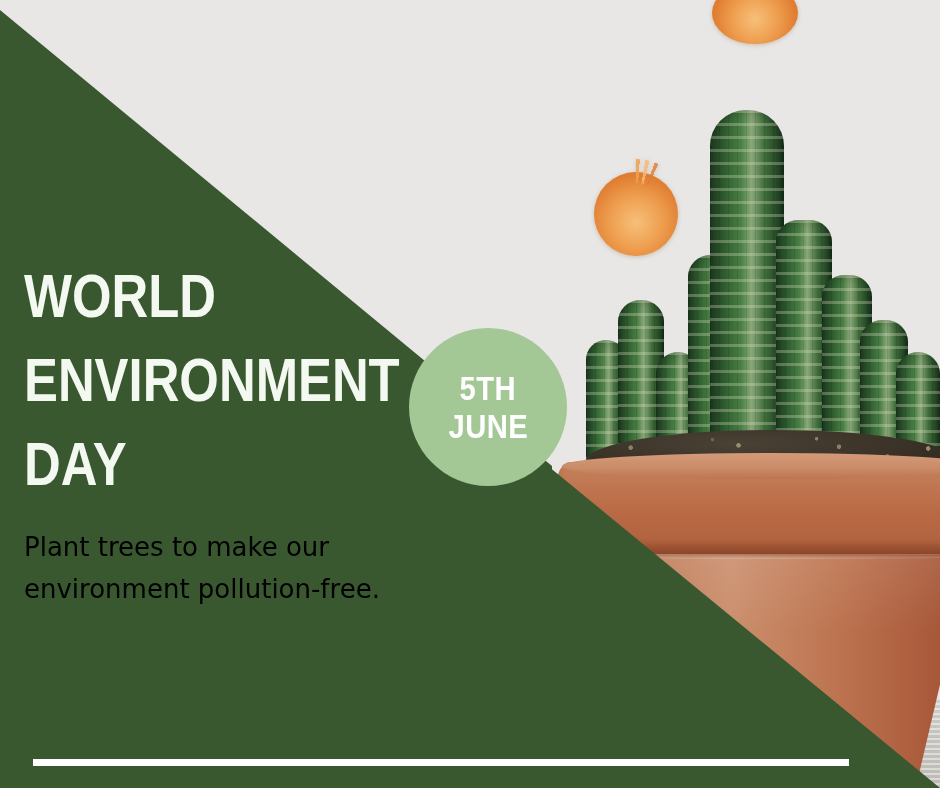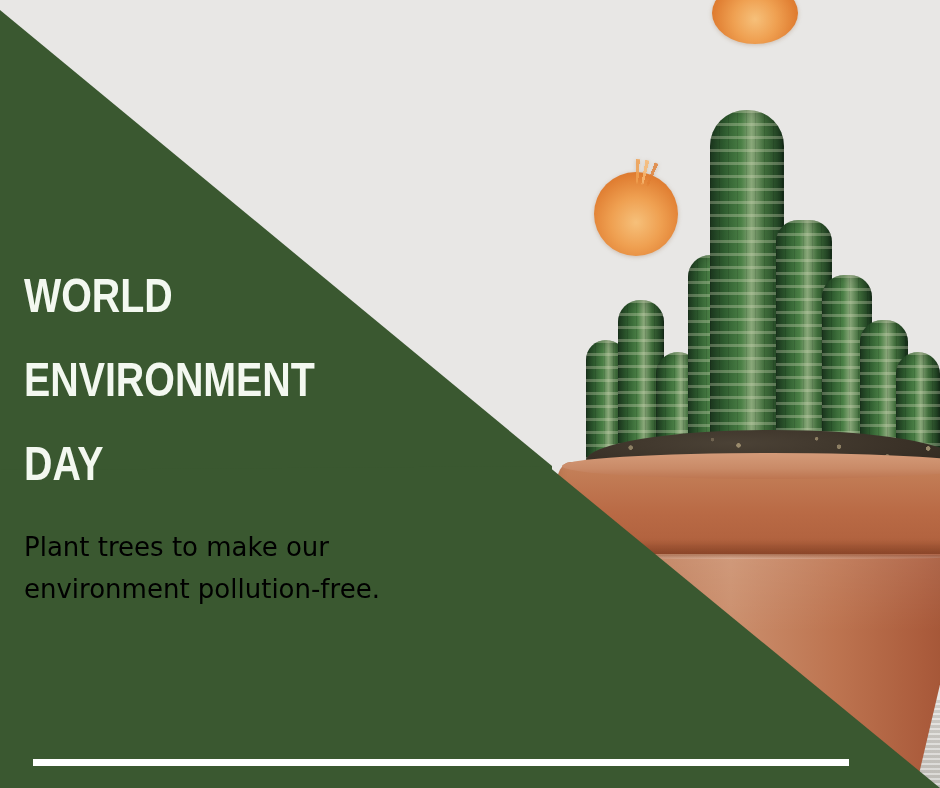--- a/index.html
+++ b/index.html
@@ -183,7 +183,7 @@
     color: #f3f8f0;
     font-family: "Liberation Sans Narrow", "Liberation Sans", sans-serif;
     font-weight: 700;
-    font-size: 48px;
+    font-size: 62px;
     line-height: 84px;
     letter-spacing: 0px;
     text-transform: uppercase;

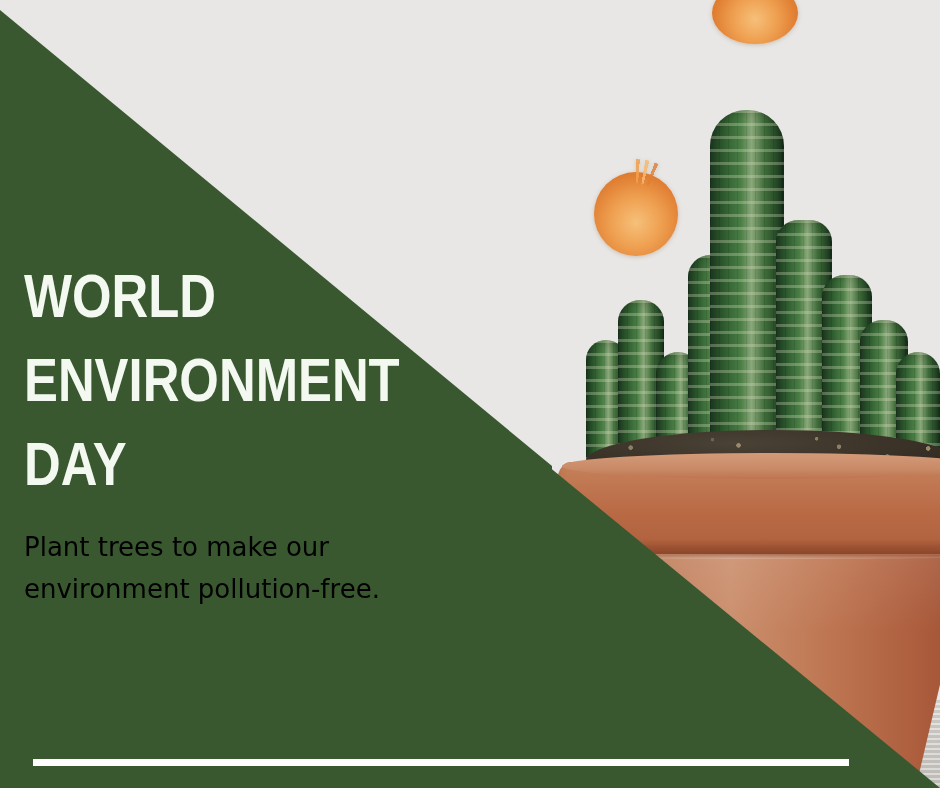--- a/index.html
+++ b/index.html
@@ -254,6 +254,10 @@
   <div class="green-top"></div>
   <div class="green-wedge"></div>
 
+  <div class="badge" style="background: rgb(164, 199, 150);">
+    <span>5TH</span>
+    <span>JUNE</span>
+  </div>
 
   <div class="textblock">
     <h1 class="headline" style="color: rgb(243, 248, 240);">

